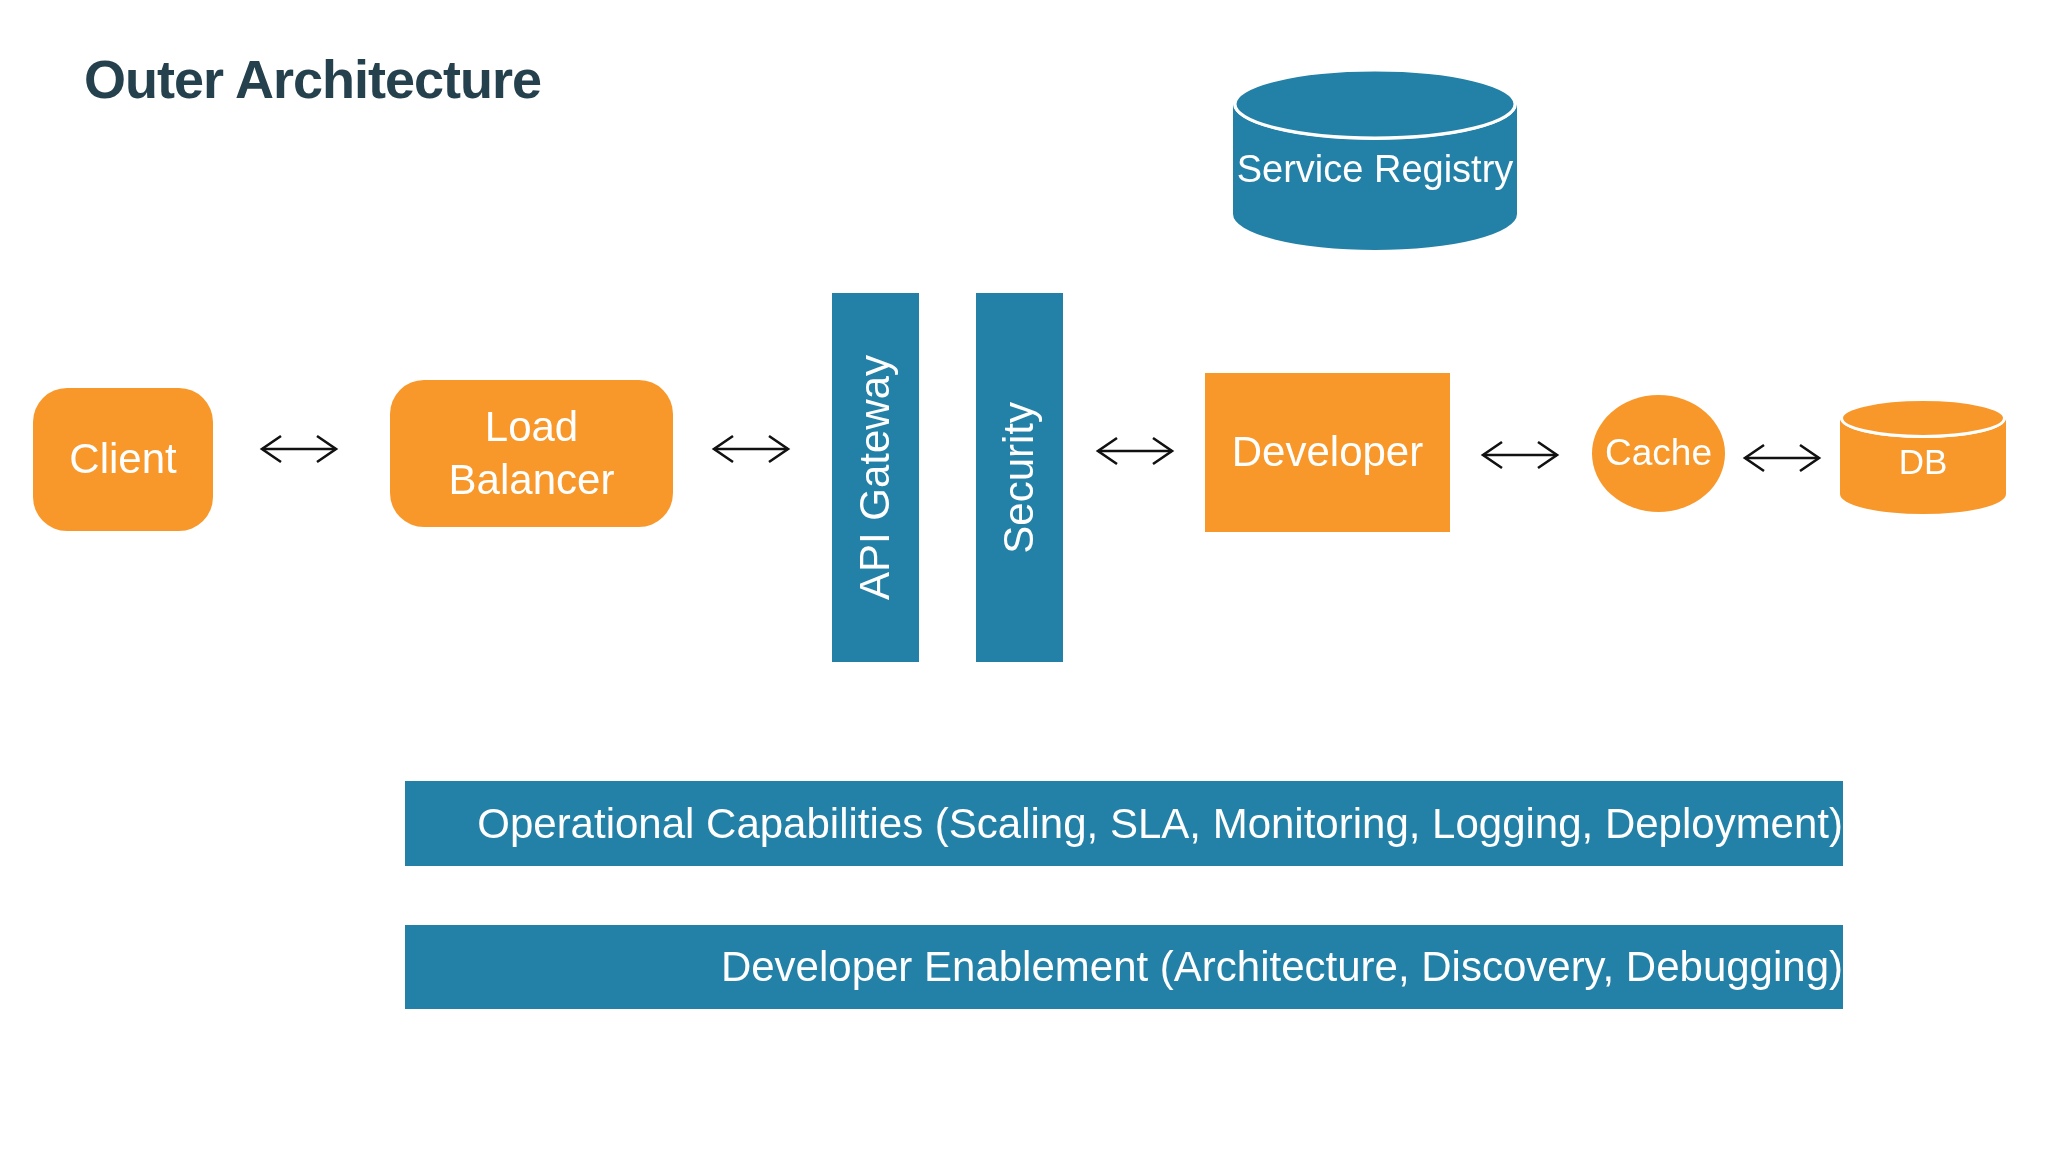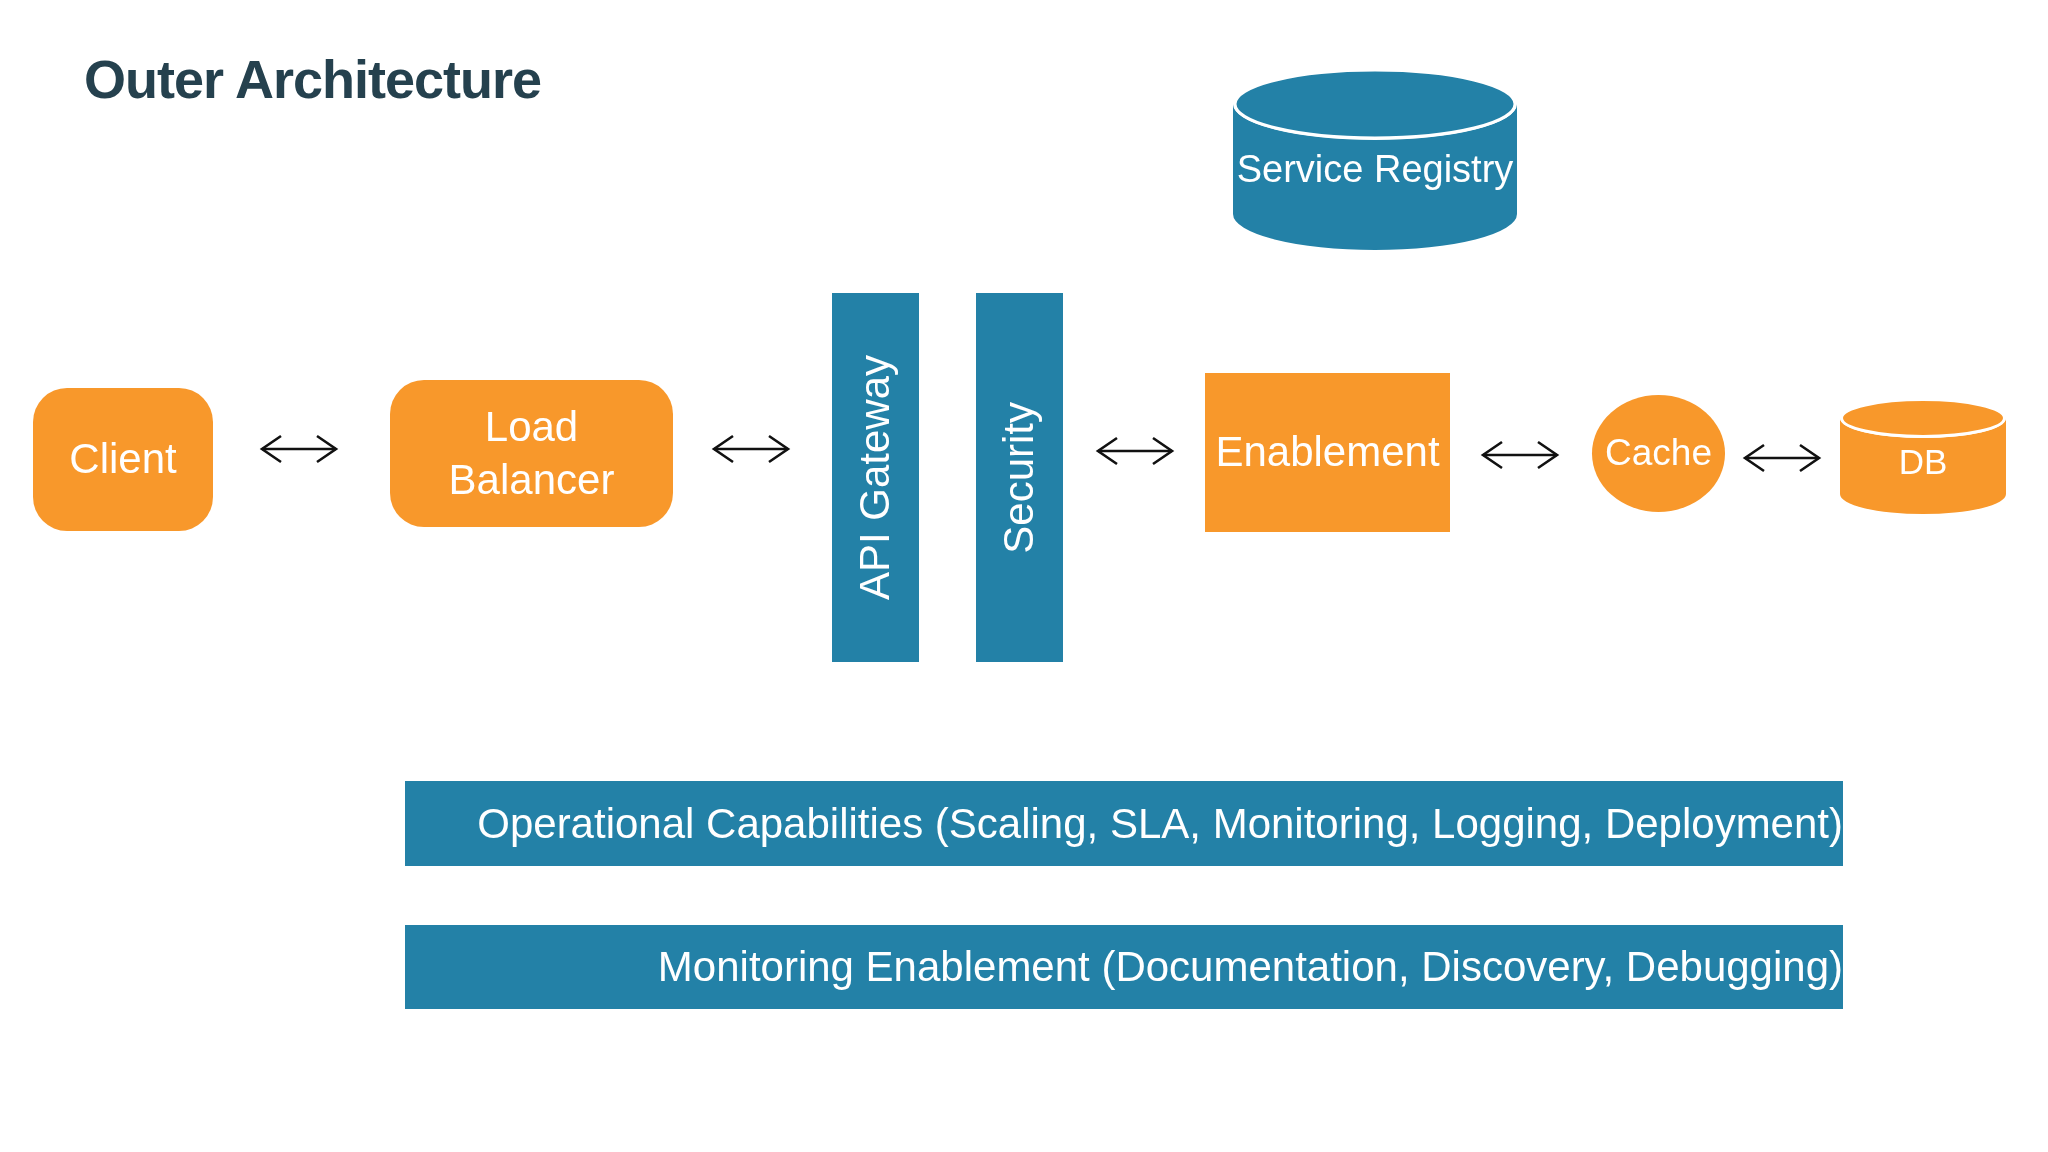--- a/index.html
+++ b/index.html
@@ -142,7 +142,7 @@
   </div>
 
   <div class="node orange-fill rect node-service-aa">
-    <span class="box-label">Enablement</span>
+    <span class="box-label">Developer</span>
   </div>
 
   <div class="arrow arrow-4">

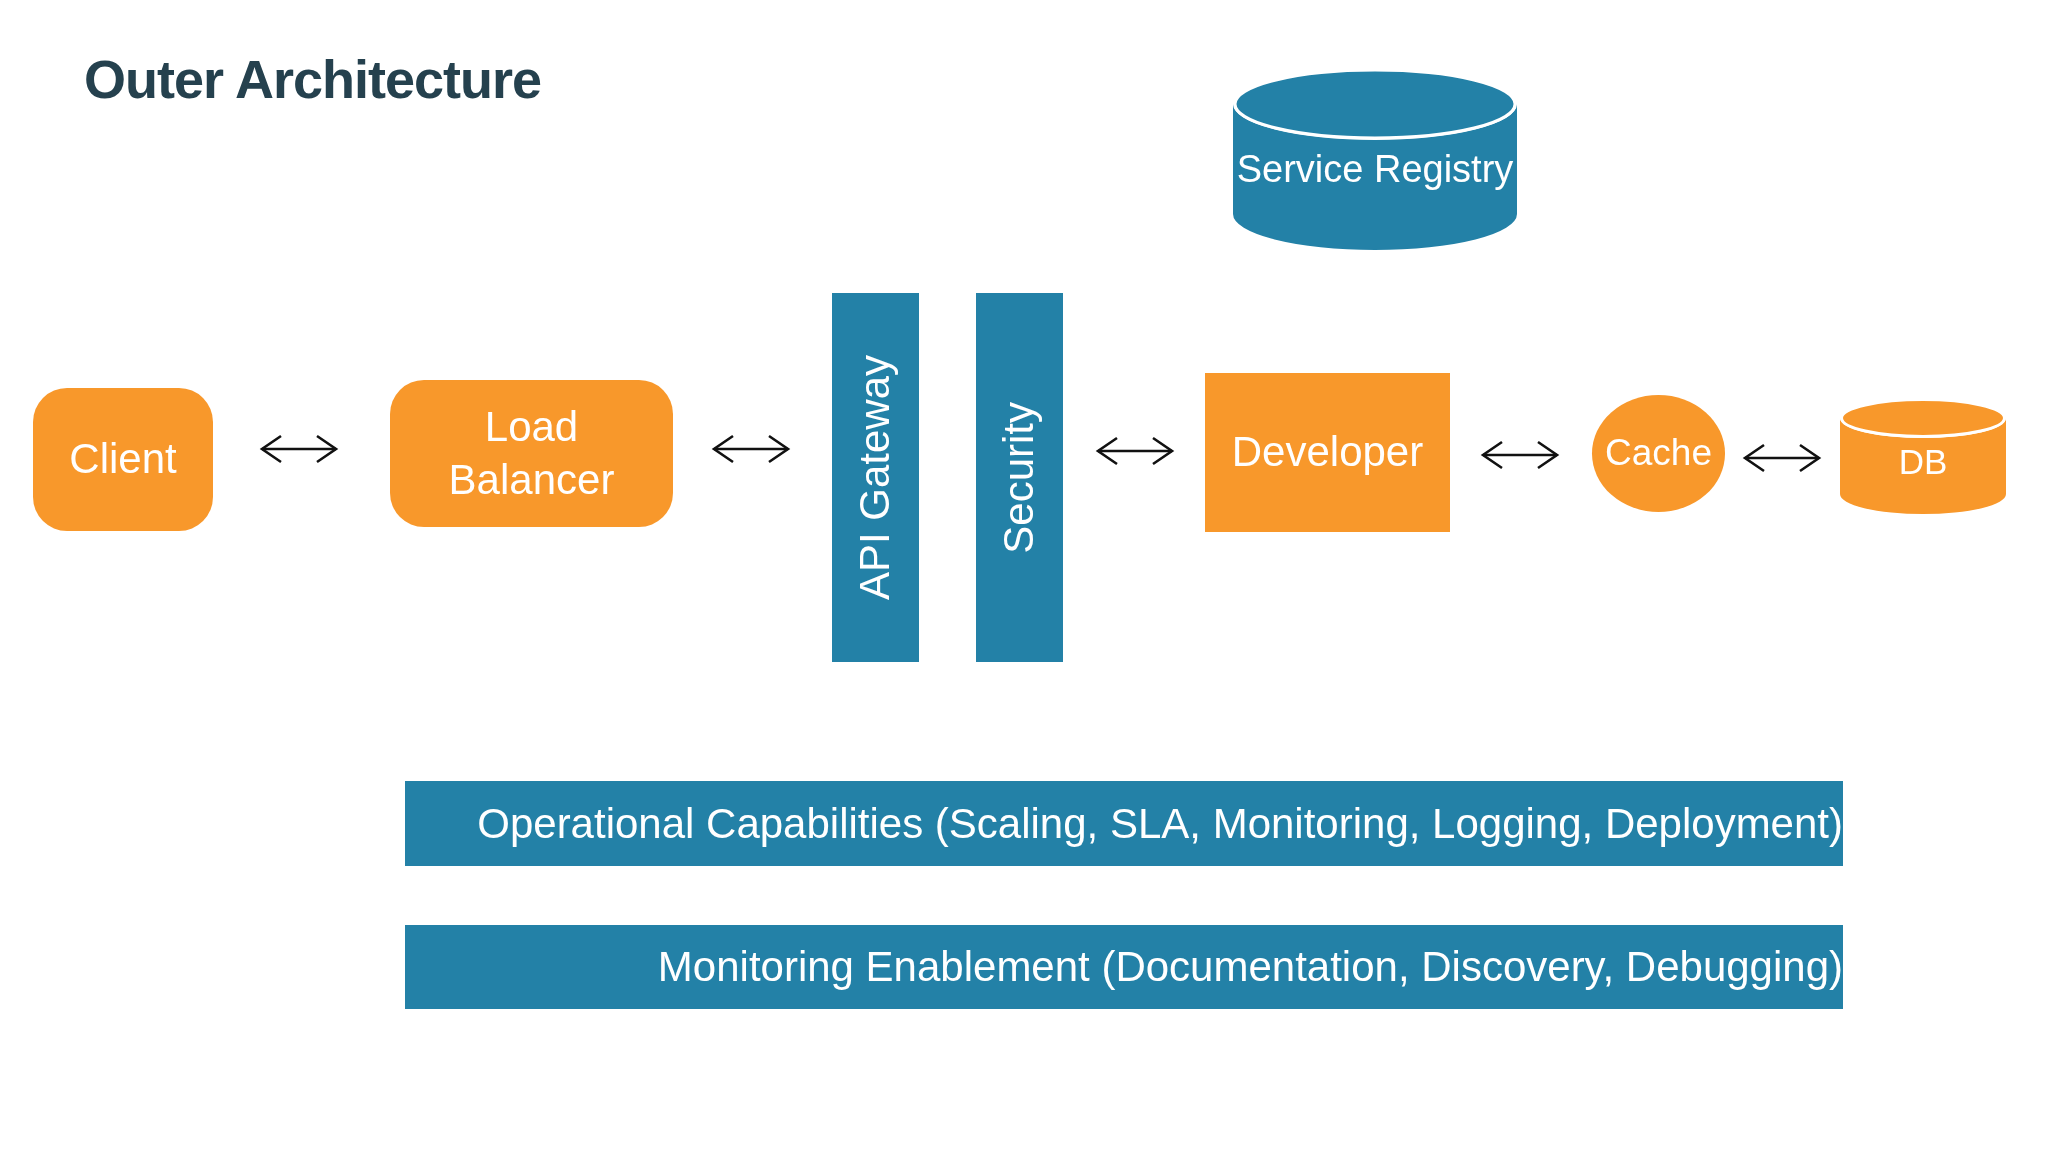--- a/index.html
+++ b/index.html
@@ -181,7 +181,7 @@
     <span>Operational Capabilities (Scaling, SLA, Monitoring, Logging, Deployment)</span>
   </div>
   <div class="band band-developer">
-    <span>Monitoring Enablement (Documentation, Discovery, Debugging)</span>
+    <span>Developer Enablement (Architecture, Discovery, Debugging)</span>
   </div>
 
 </div>

